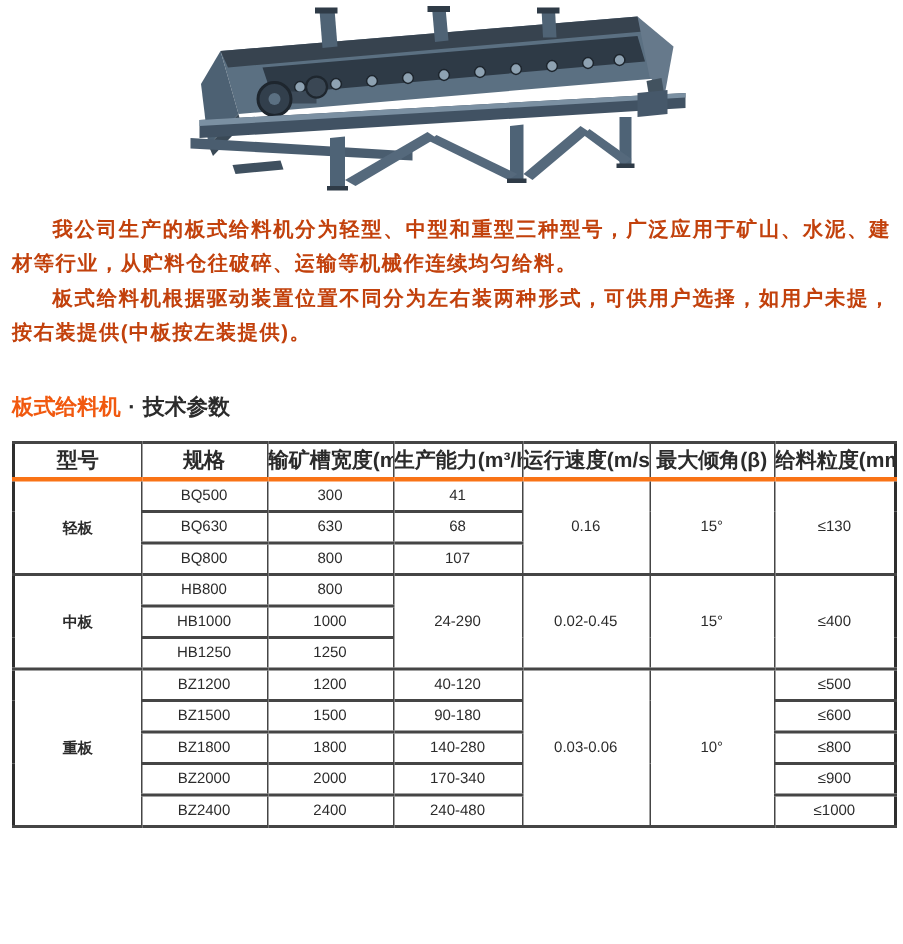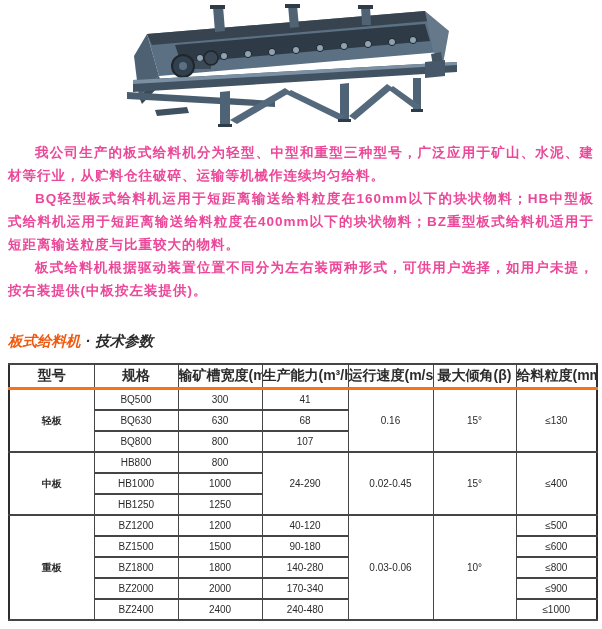--- a/index.html
+++ b/index.html
@@ -17,7 +17,7 @@
   .text-block{margin:9px 8px 0 8px;}
   .text-block p{
     margin:0;font-size:13.5px;line-height:23px;font-weight:bold;
-    text-align:justify;text-indent:2em;letter-spacing:1px;color:#ec4899;
+    text-align:justify;text-indent:2em;letter-spacing:1px;color:#c2410c;
   }
   
   .section-title{

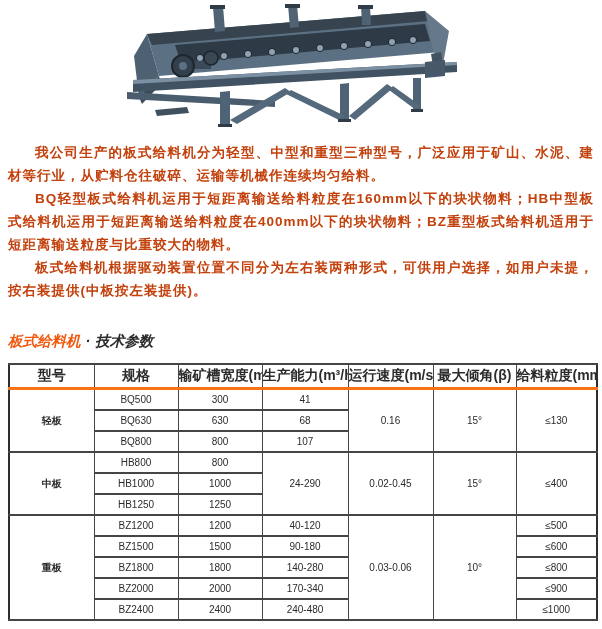--- a/index.html
+++ b/index.html
@@ -109,7 +109,6 @@
 
 <div class="text-block">
   <p>我公司生产的板式给料机分为轻型、中型和重型三种型号，广泛应用于矿山、水泥、建材等行业，从贮料仓往破碎、运输等机械作连续均匀给料。</p>
-  <p>BQ轻型板式给料机运用于短距离输送给料粒度在160mm以下的块状物料；HB中型板式给料机运用于短距离输送给料粒度在400mm以下的块状物料；BZ重型板式给料机适用于短距离输送粒度与比重较大的物料。</p>
   <p>板式给料机根据驱动装置位置不同分为左右装两种形式，可供用户选择，如用户未提，按右装提供(中板按左装提供)。</p>
 </div>
 

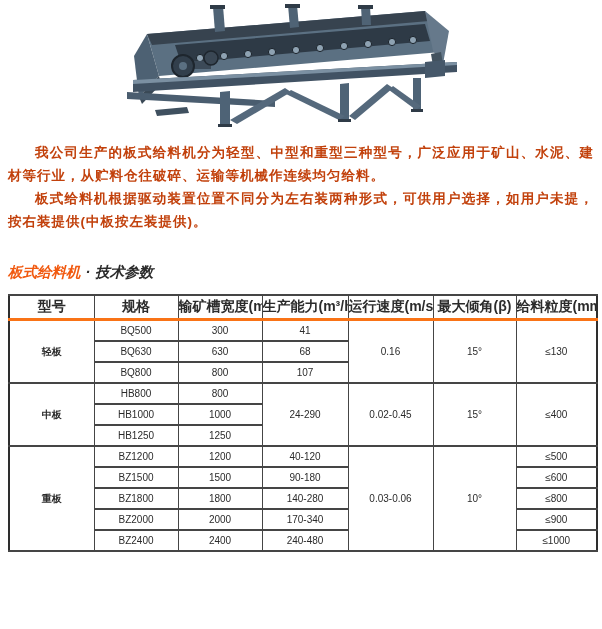--- a/index.html
+++ b/index.html
@@ -21,7 +21,7 @@
   }
   
   .section-title{
-    margin:30px 0 0 8px;font-size:14.5px;font-weight:bold;line-height:18px;font-style:italic;
+    margin:30px 0 0 8px;font-size:14.5px;font-weight:bold;line-height:18px;
   }
   .section-title .hl{color:#f1590f;}
   .section-title .dot{color:#2b2b2b;padding:0 5px;}

